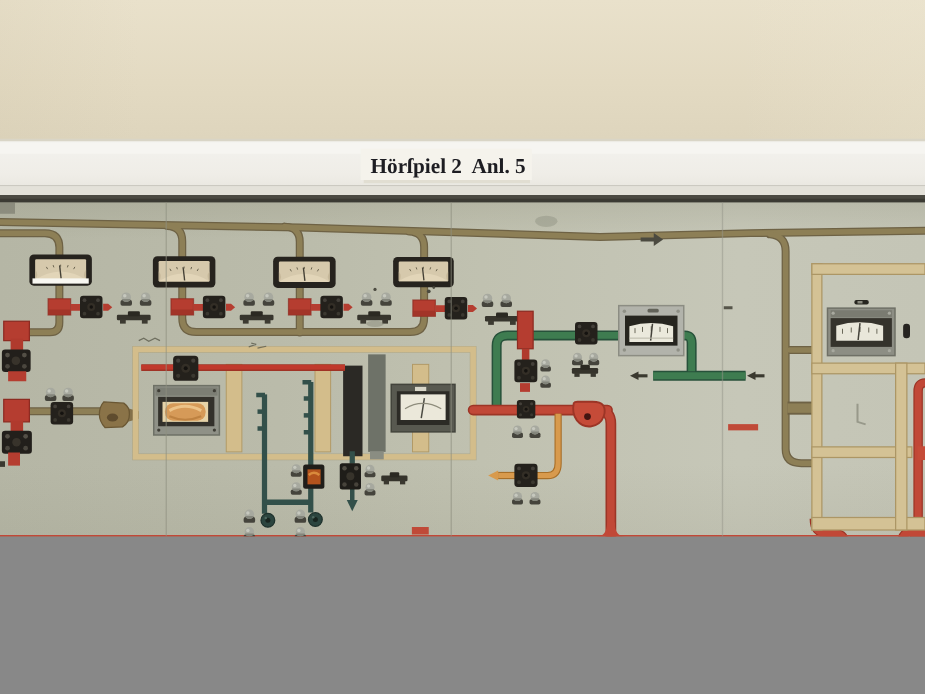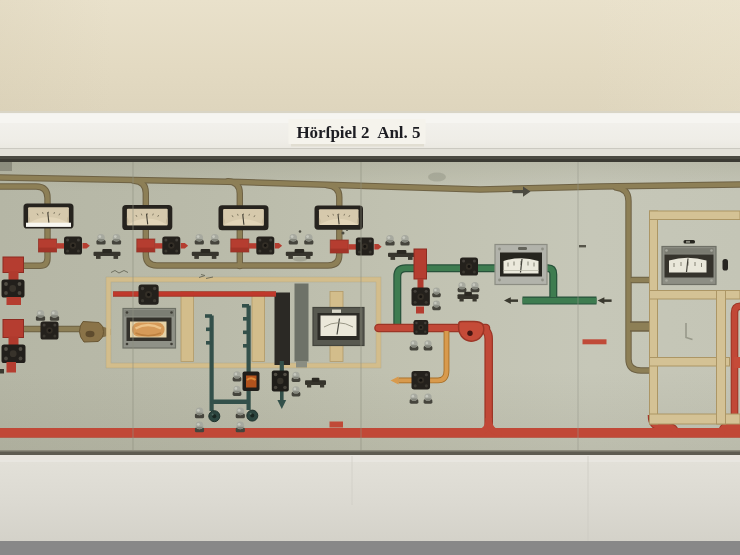--- a/index.html
+++ b/index.html
@@ -3,7 +3,7 @@
 <meta charset="utf-8">
 <style>
 html,body{margin:0;padding:0;background:#888}
-#stage{position:relative;width:740px;height:541px;overflow:hidden;font-family:"Liberation Sans",sans-serif}
+#stage{position:relative;width:740px;height:429px;overflow:hidden;font-family:"Liberation Sans",sans-serif}
 </style>
 </head>
 <body>

